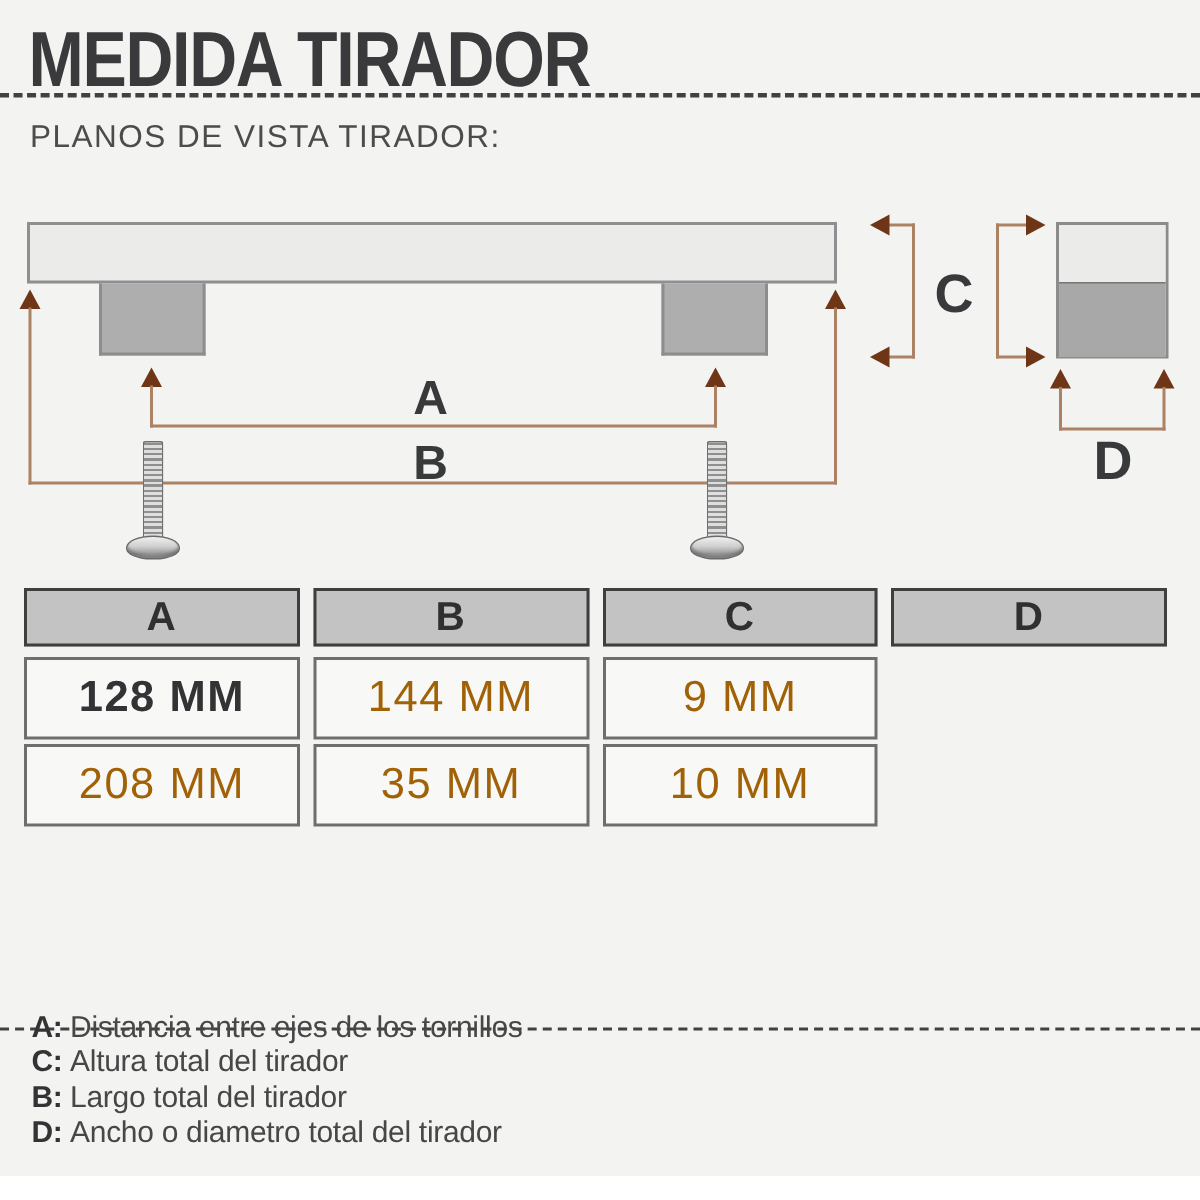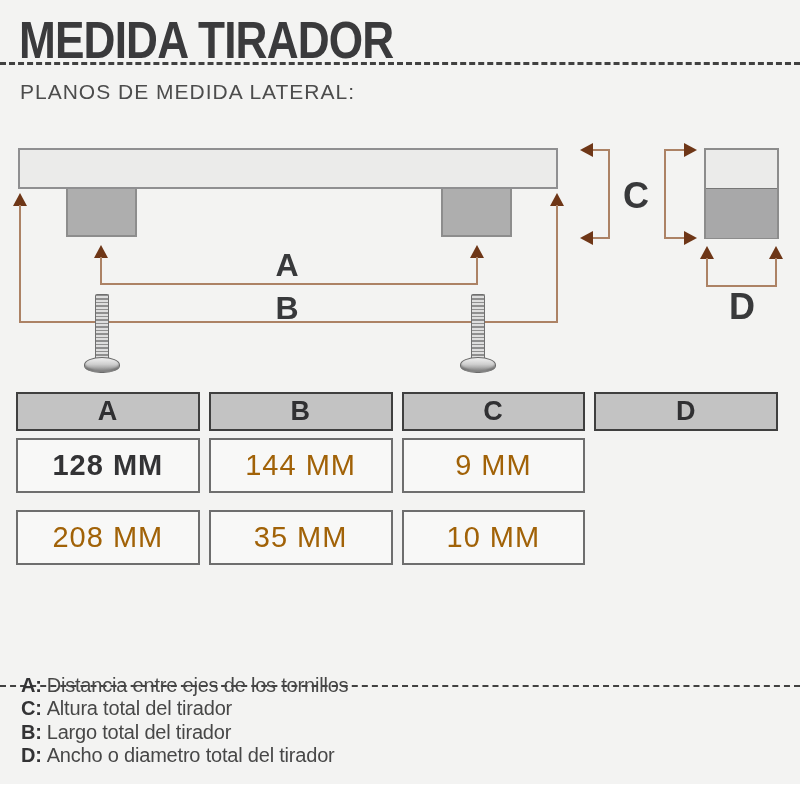--- a/index.html
+++ b/index.html
@@ -96,7 +96,7 @@
 
   <div class="title">MEDIDA TIRADOR</div>
   <div class="dash-top"></div>
-  <div class="subtitle">PLANOS DE MEDIDA LATERAL:</div>
+  <div class="subtitle">PLANOS DE VISTA TIRADOR:</div>
 
   <div class="bar"></div>
   <div class="leg left"></div>

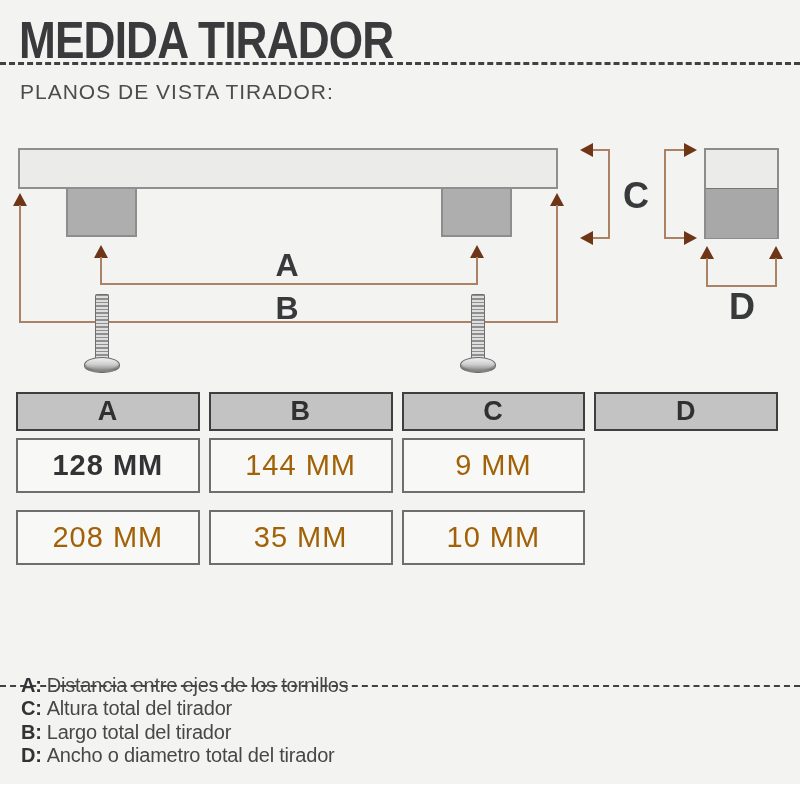--- a/index.html
+++ b/index.html
@@ -71,7 +71,7 @@
   .spec-table{position:absolute;left:16px;top:392px;width:762px;}
   .t-row{display:grid;grid-template-columns:repeat(4,1fr);gap:9px;}
   .t-row.head{margin-bottom:7px;}
-  .t-row.r1{margin-bottom:17px;}
+  .t-row.r1{margin-bottom:3px;}
   .t-cell{
     display:flex;align-items:center;justify-content:center;
     background:var(--cell_fill,#f8f8f7);border:2px solid var(--cell_border,#6e6e6e);

